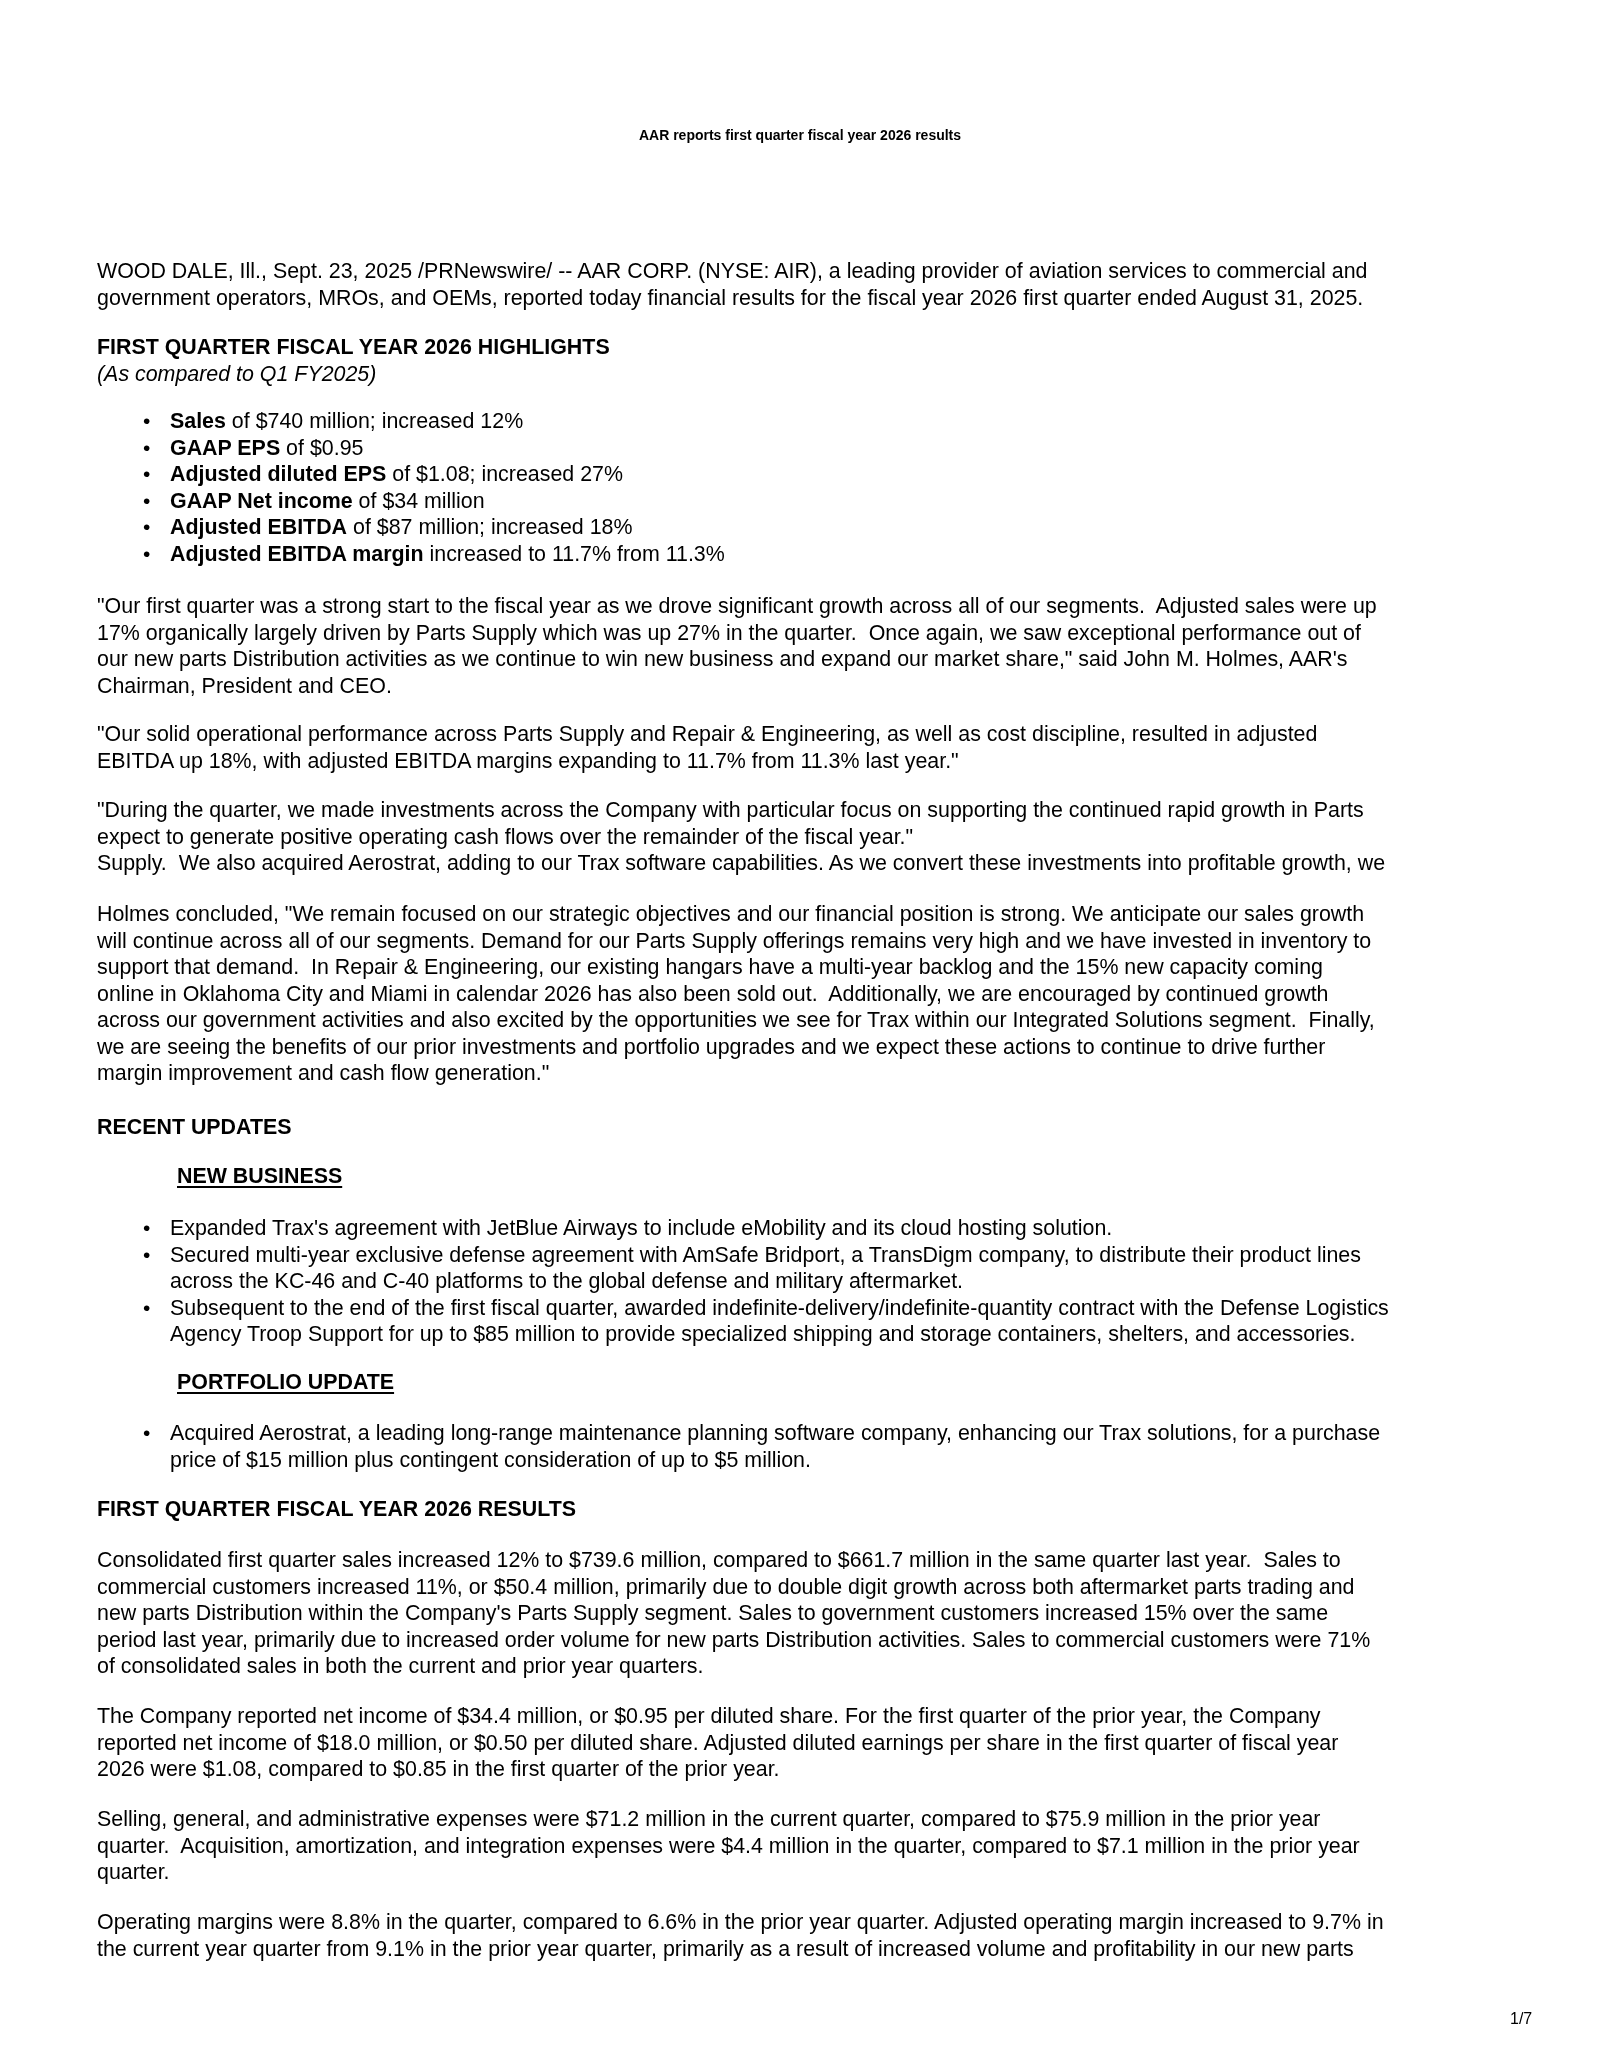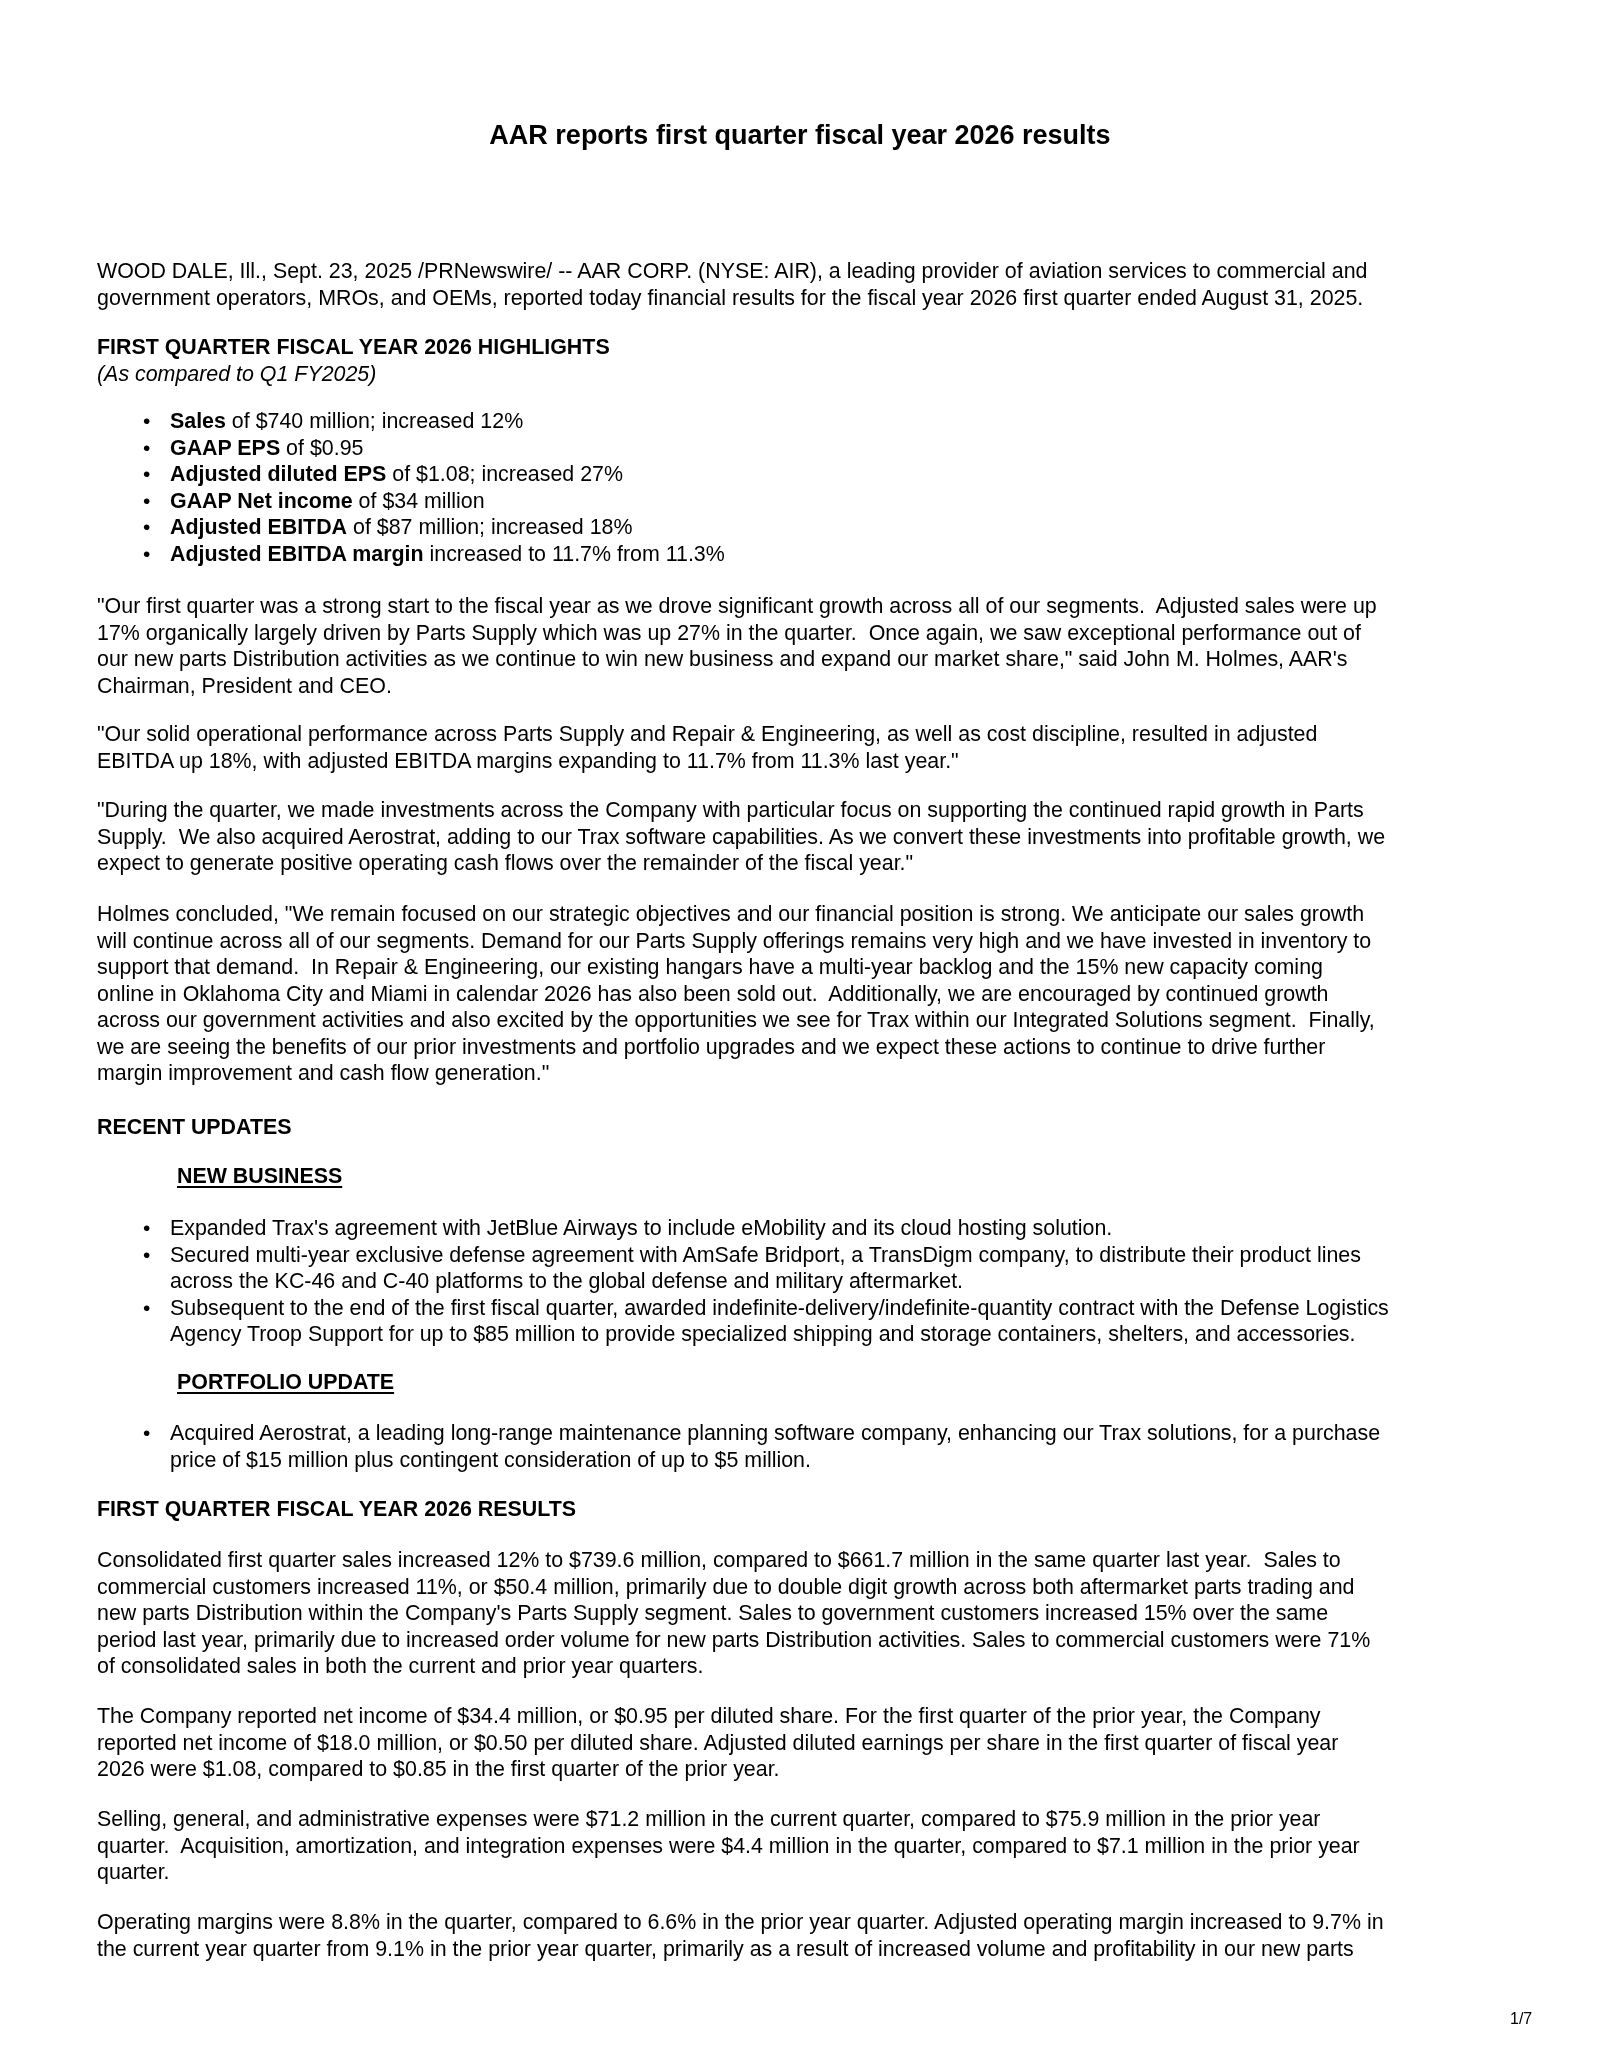--- a/index.html
+++ b/index.html
@@ -5,7 +5,7 @@
   html, body { margin: 0; padding: 0; background: #ffffff; }
   body { width: 1600px; height: 2071px; position: relative; overflow: hidden;
          font-family: "Liberation Sans", sans-serif; color: #000; font-size: 21.4px; line-height: 26.5px; }
-  .title { position: absolute; left: 0; top: 122px; width: 1600px; text-align: center; font-weight: bold; font-size: 27px; }
+  .title { position: absolute; left: 0; top: 122px; width: 1600px; text-align: center; font-weight: bold; font-size: 14px; }
   .block { position: absolute; left: 97px; width: 1440px; }
   .line { white-space: pre; display: block; height: 26.5px; }
   .bold { font-weight: bold; }

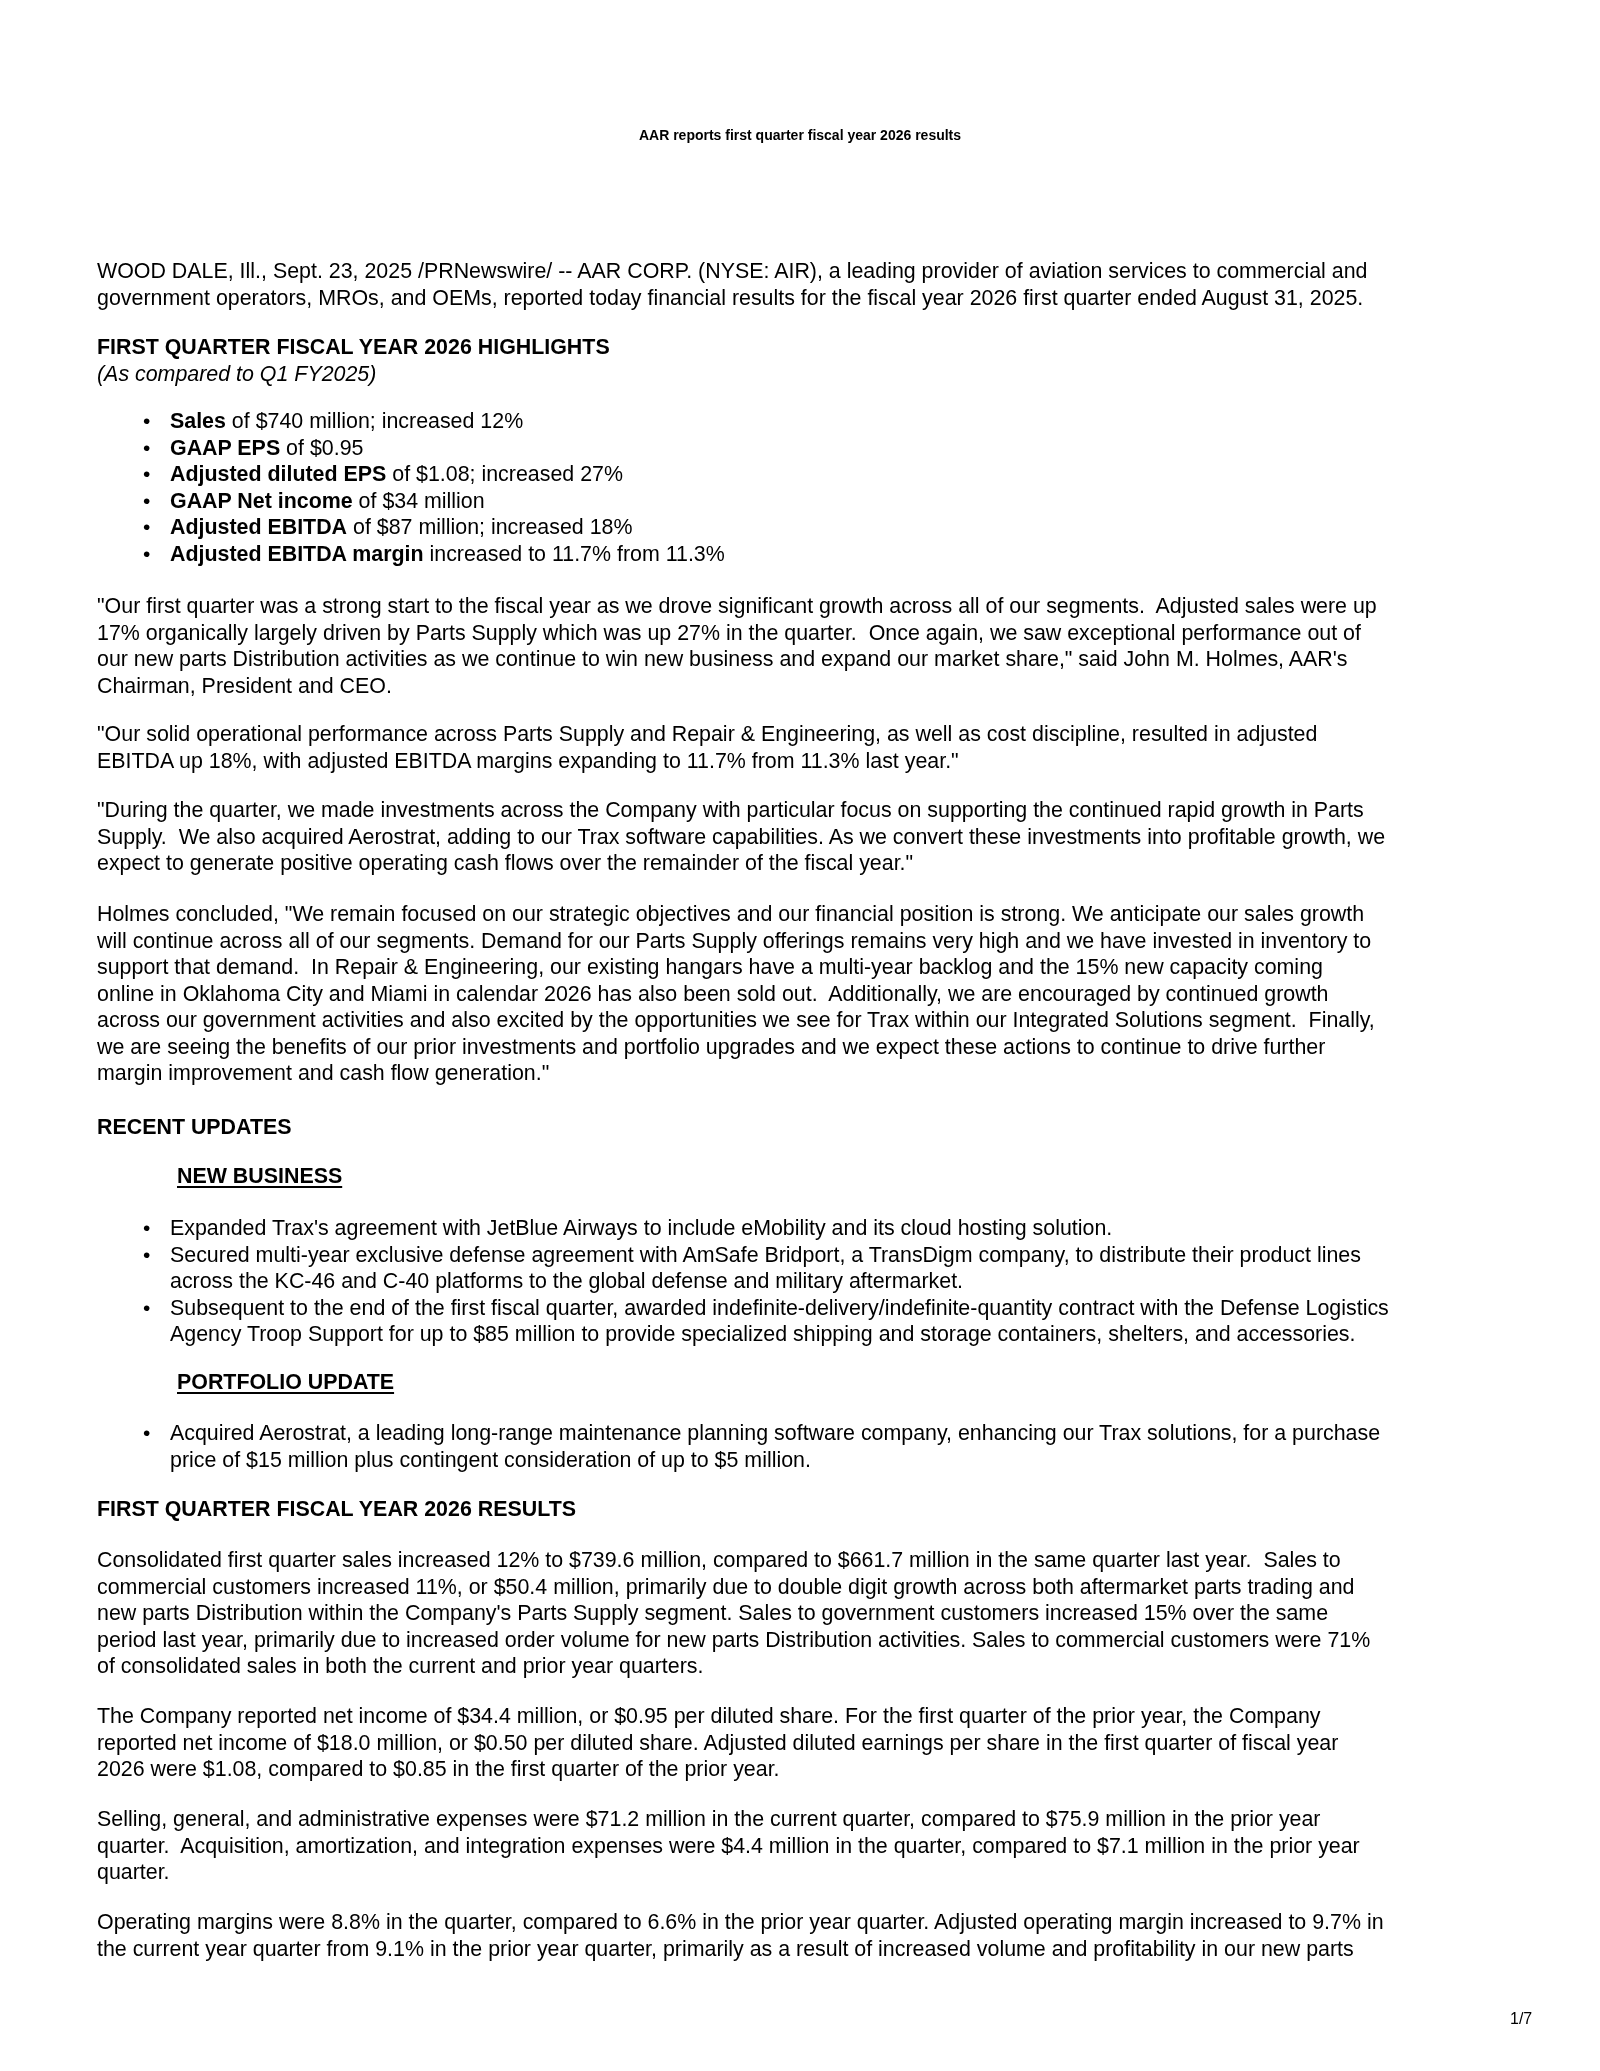--- a/index.html
+++ b/index.html
@@ -53,8 +53,8 @@
 </div>
 <div class="block" style="top:797px;">
   <span class="line">"During the quarter, we made investments across the Company with particular focus on supporting the continued rapid growth in Parts</span>
+  <span class="line">expect to generate positive operating cash flows over the remainder of the fiscal year."</span>
   <span class="line">Supply.  We also acquired Aerostrat, adding to our Trax software capabilities. As we convert these investments into profitable growth, we</span>
-  <span class="line">expect to generate positive operating cash flows over the remainder of the fiscal year."</span>
 </div>
 <div class="block" style="top:901px;">
   <span class="line">Holmes concluded, "We remain focused on our strategic objectives and our financial position is strong. We anticipate our sales growth</span>

